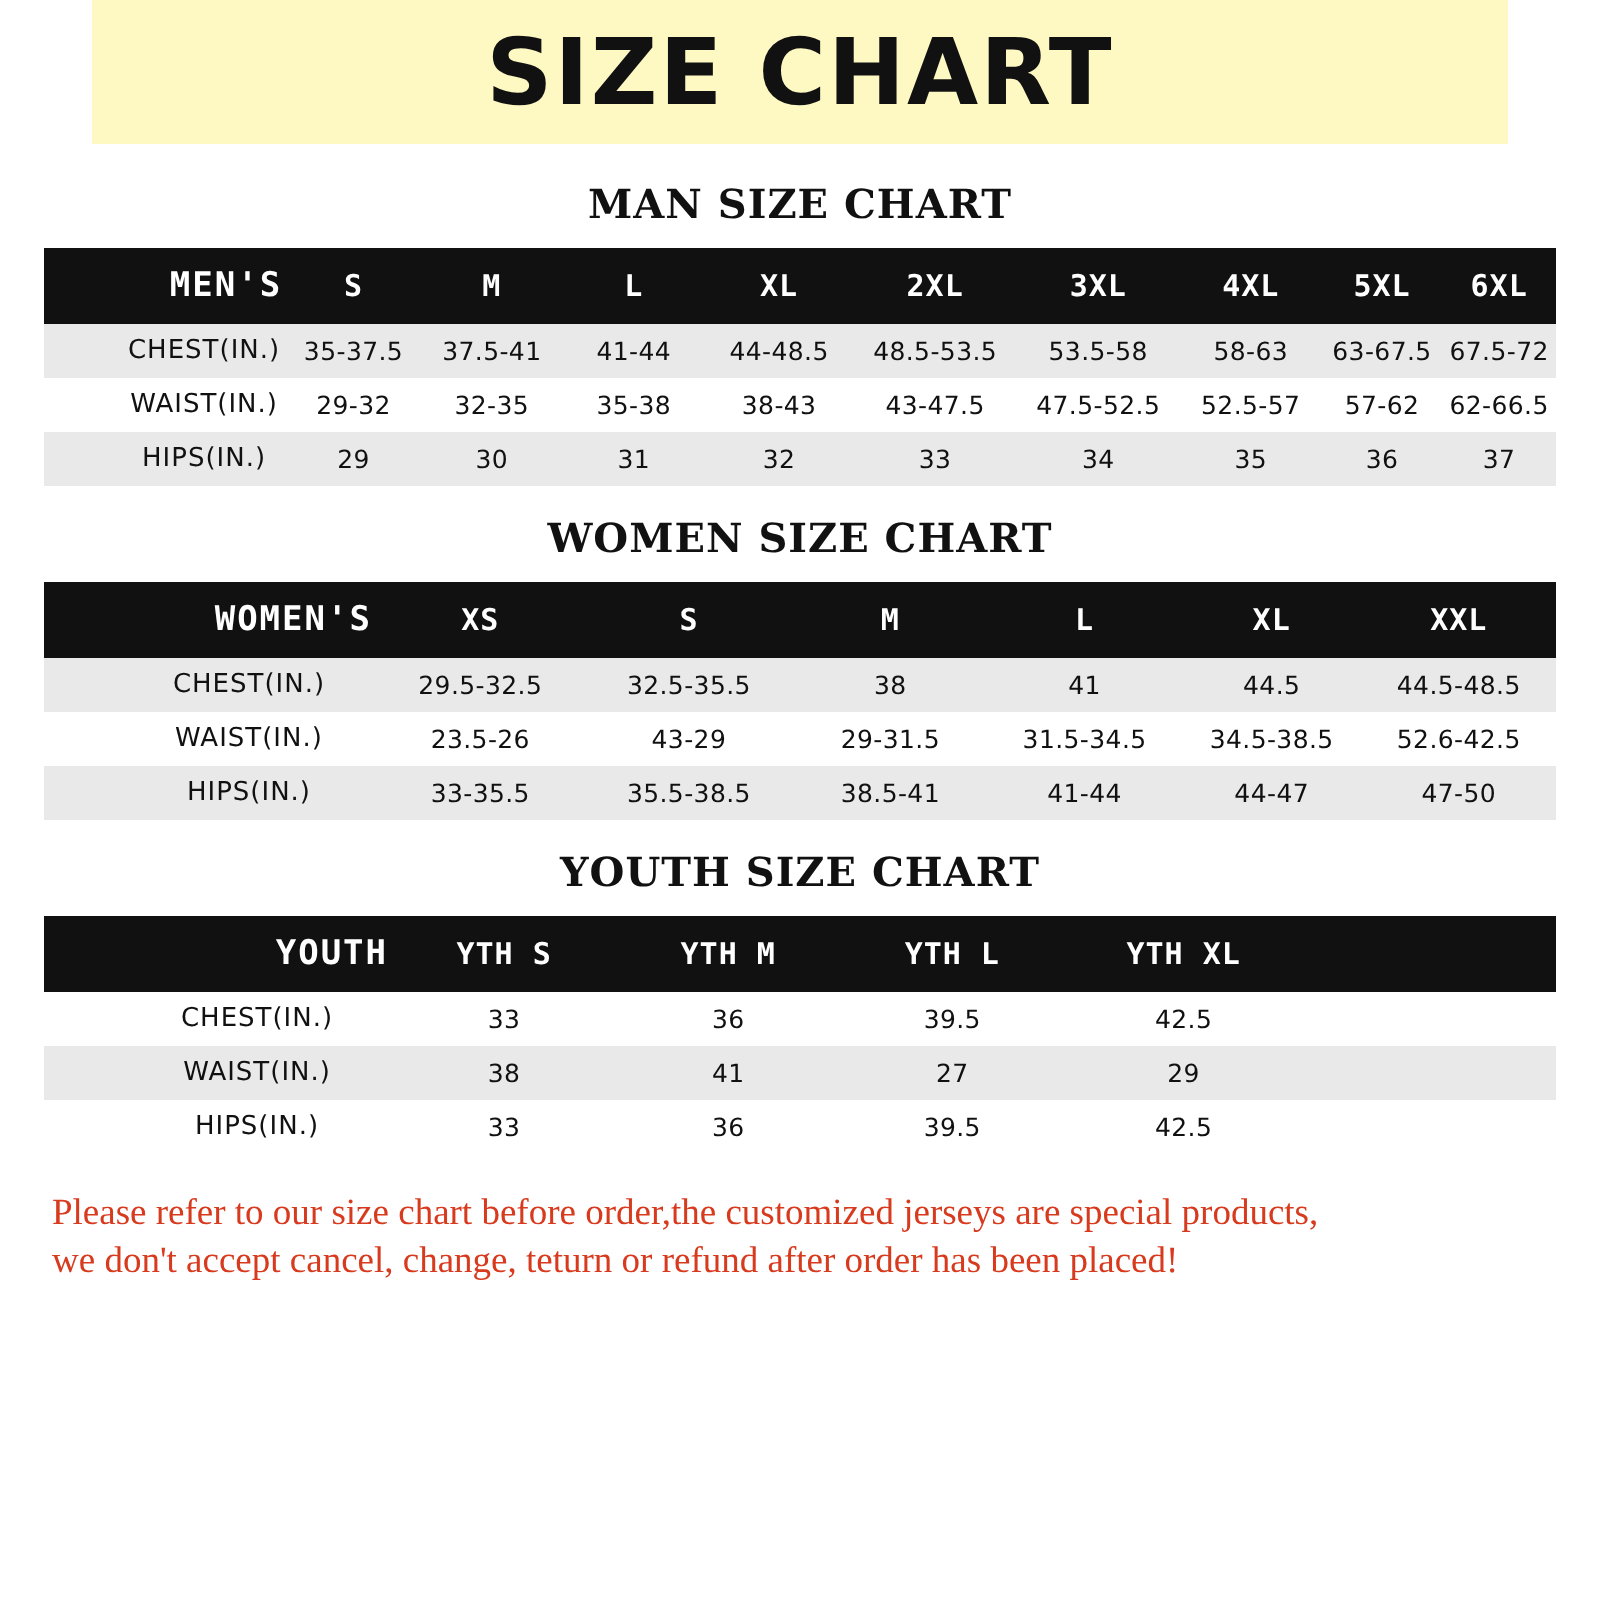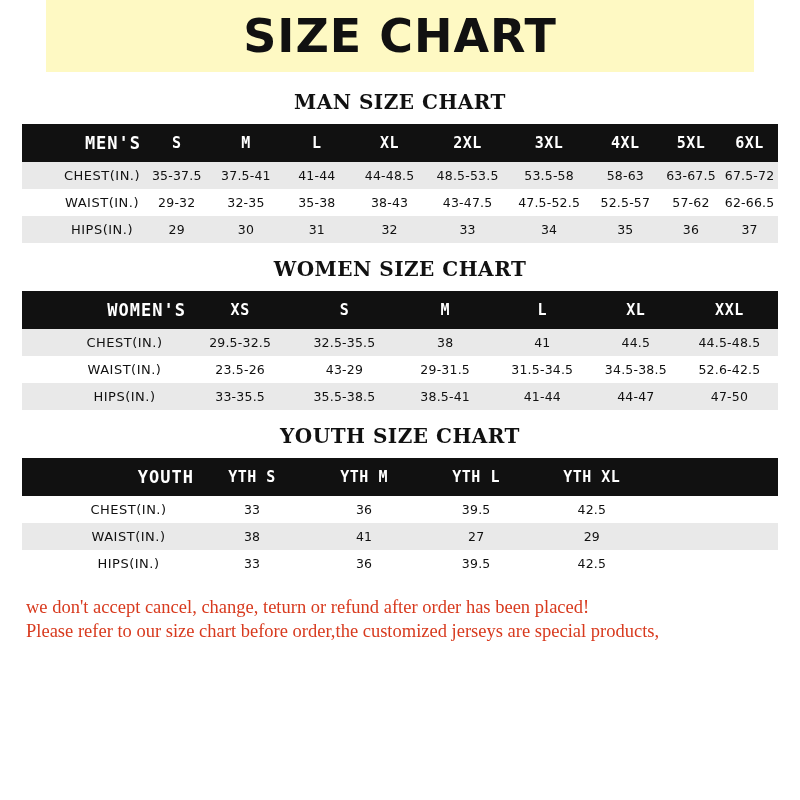--- a/index.html
+++ b/index.html
@@ -282,8 +282,8 @@
     </div>
 
     <div class="notice">
+      <div>Please refer to our size chart before order,the customized jerseys are special products,</div>
       <div>we don't accept cancel, change, teturn or refund after order has been placed!</div>
-      <div>Please refer to our size chart before order,the customized jerseys are special products,</div>
     </div>
 
   </div>

